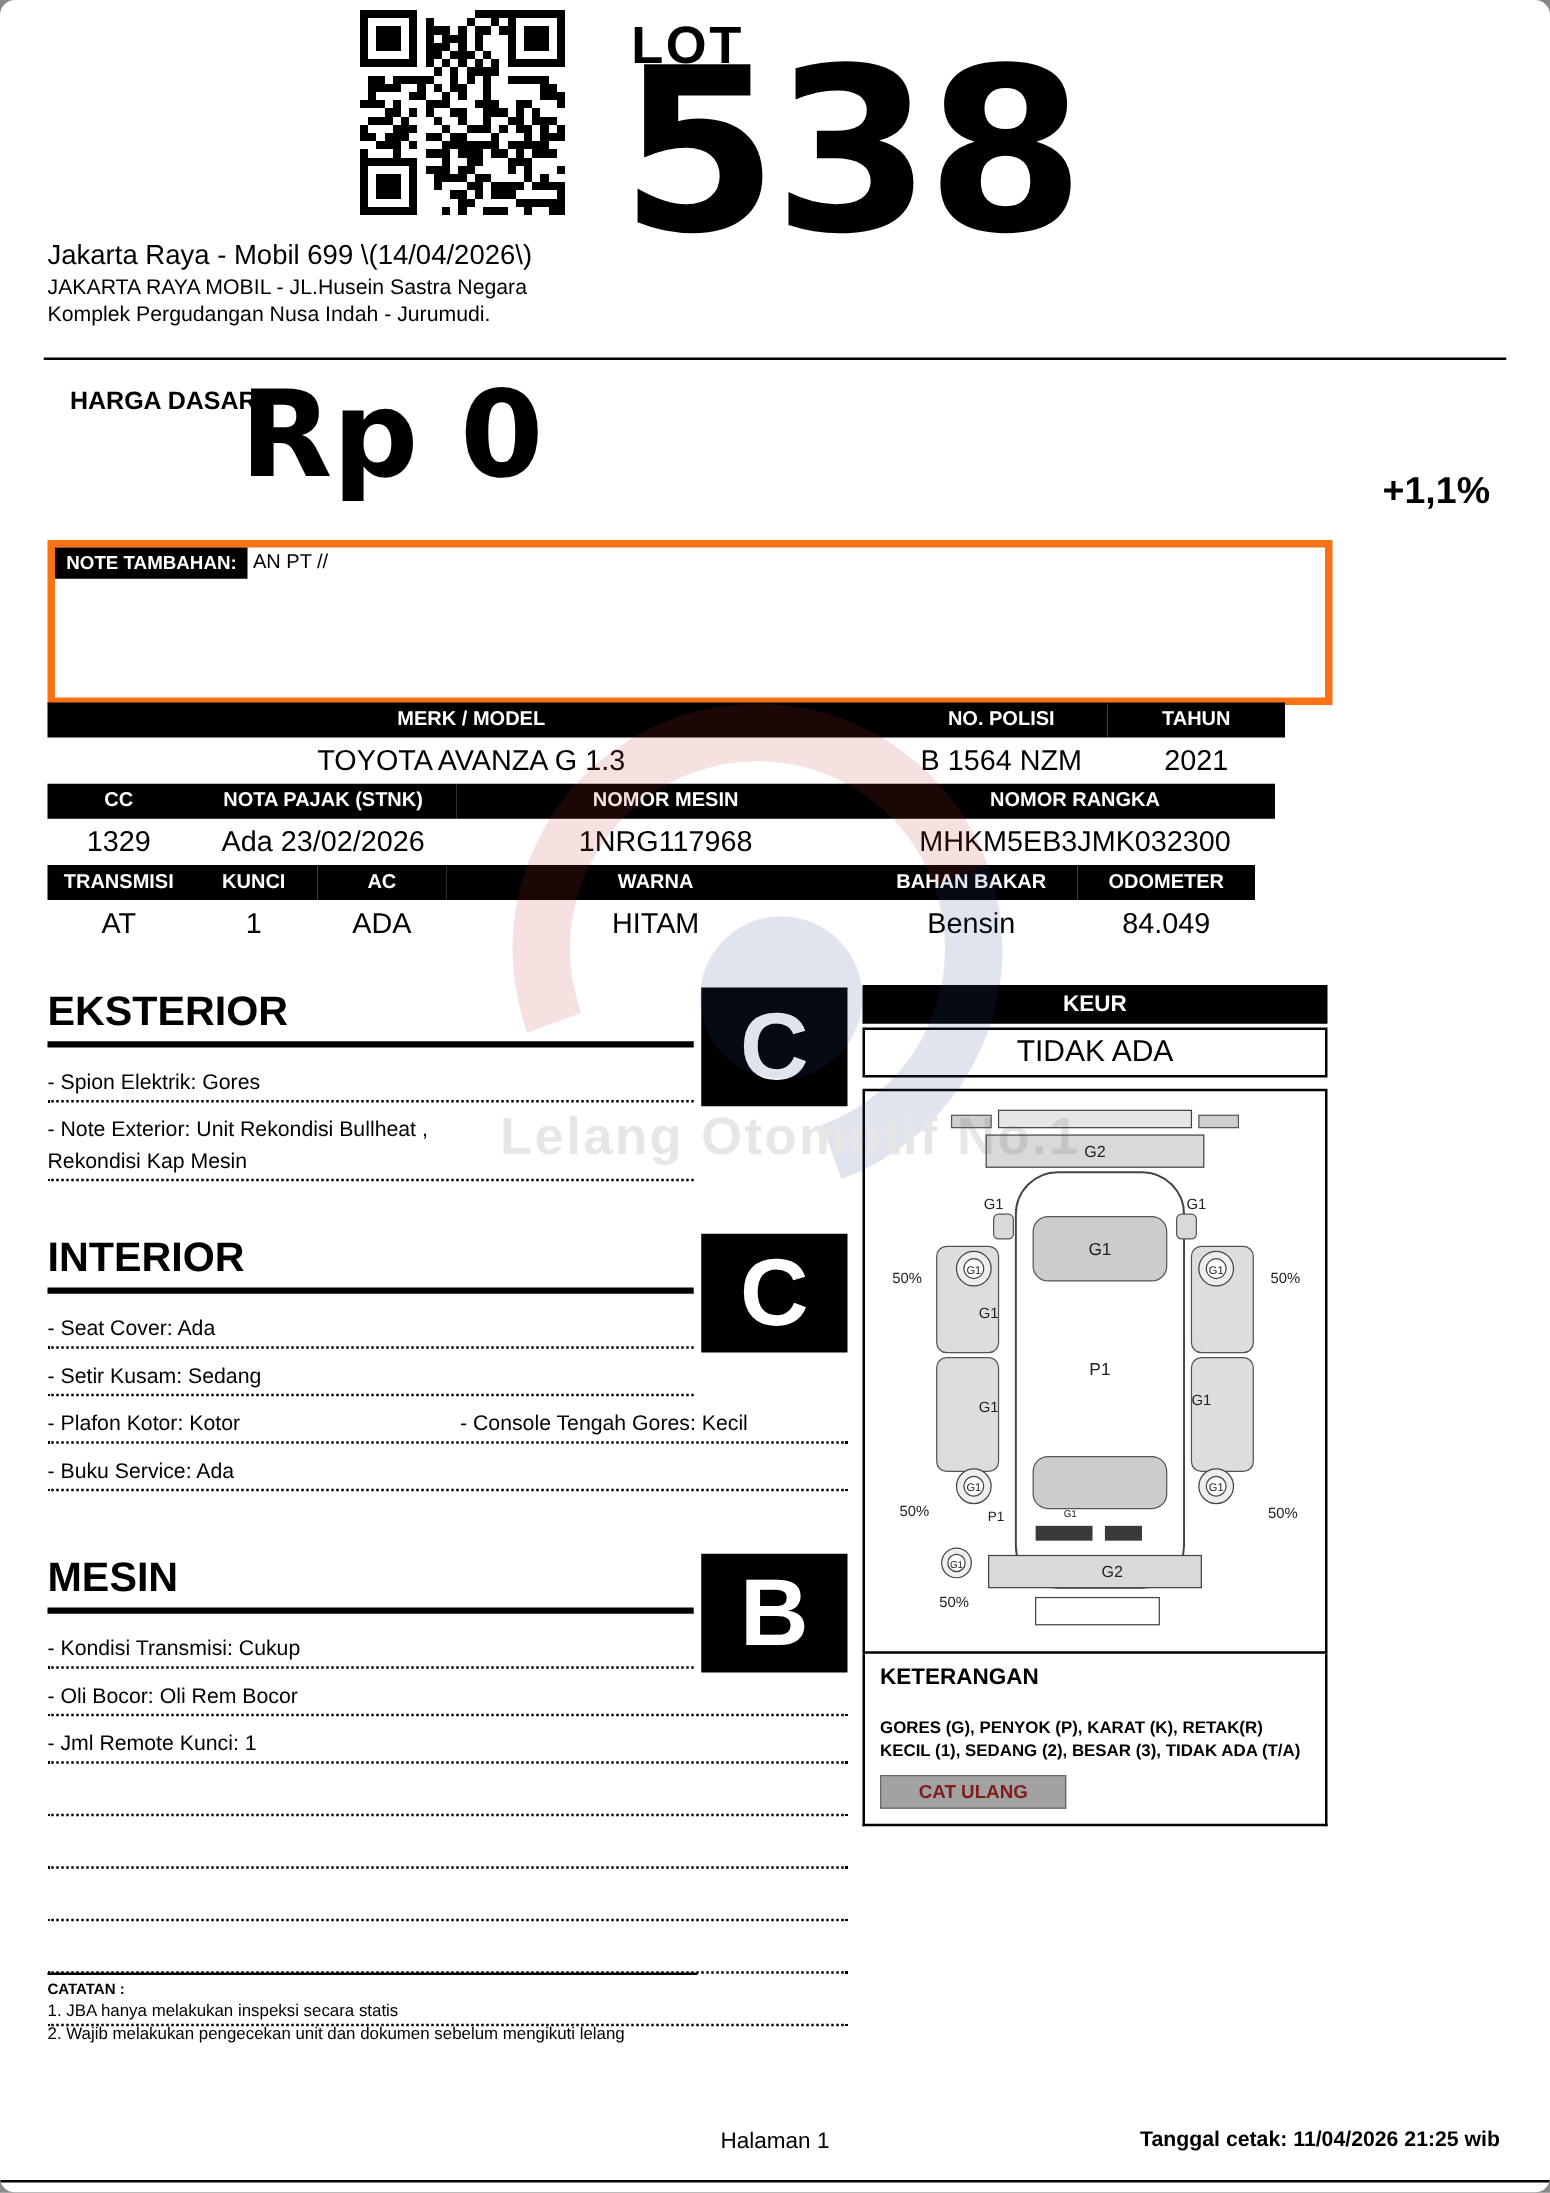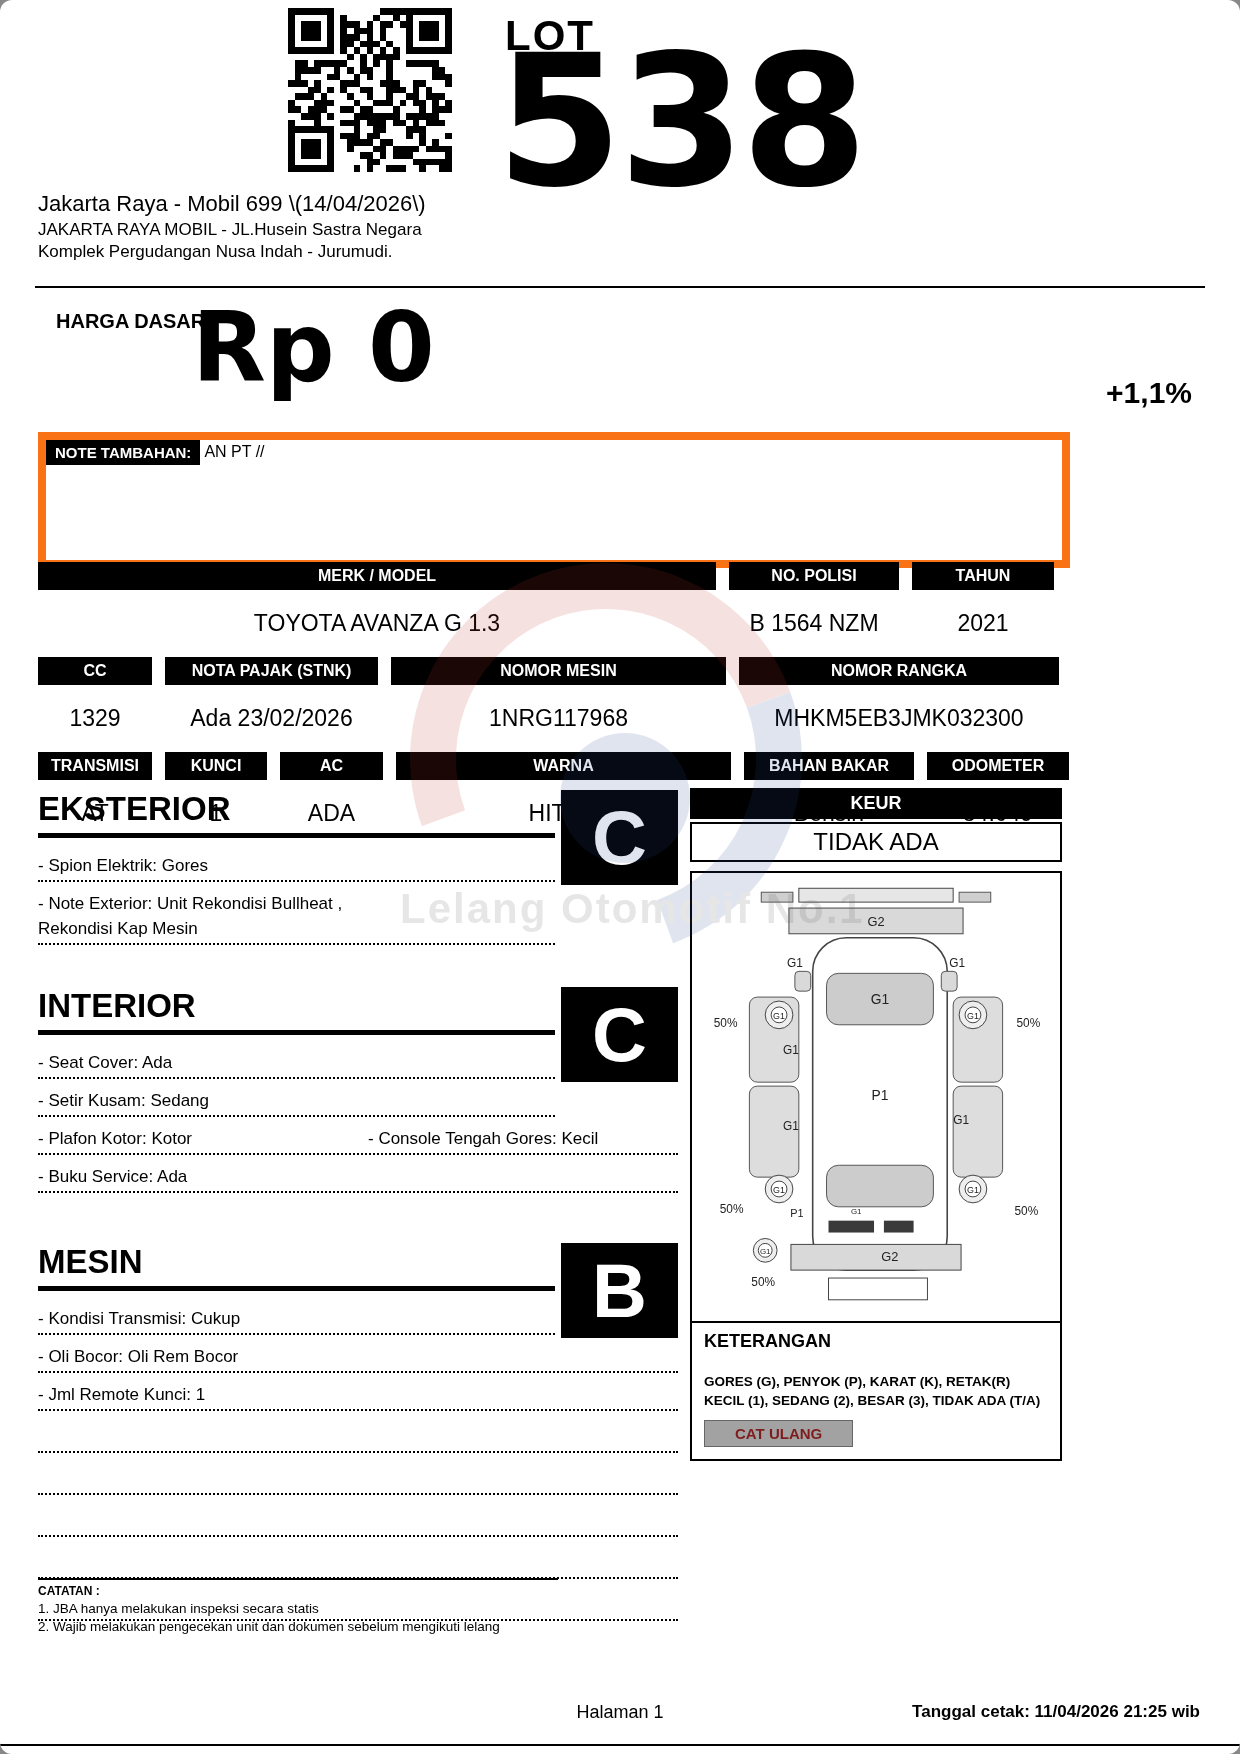--- a/index.html
+++ b/index.html
@@ -24,7 +24,7 @@
   .price-percent{position:absolute;right:48px;top:376px;font-size:30px;font-weight:bold;}
 
   
-  .note-box{position:absolute;left:38px;top:432px;width:1016px;height:120px;border:8px solid #f97316;}
+  .note-box{position:absolute;left:38px;top:432px;width:1016px;height:120px;border:6px solid #f97316;}
   .note-label{display:inline-block;background:#000;color:#fff;font-weight:bold;font-size:15px;
               padding:4px 9px;vertical-align:top;}
   .note-text{font-size:16px;padding-left:4px;vertical-align:top;display:inline-block;margin-top:3px;}

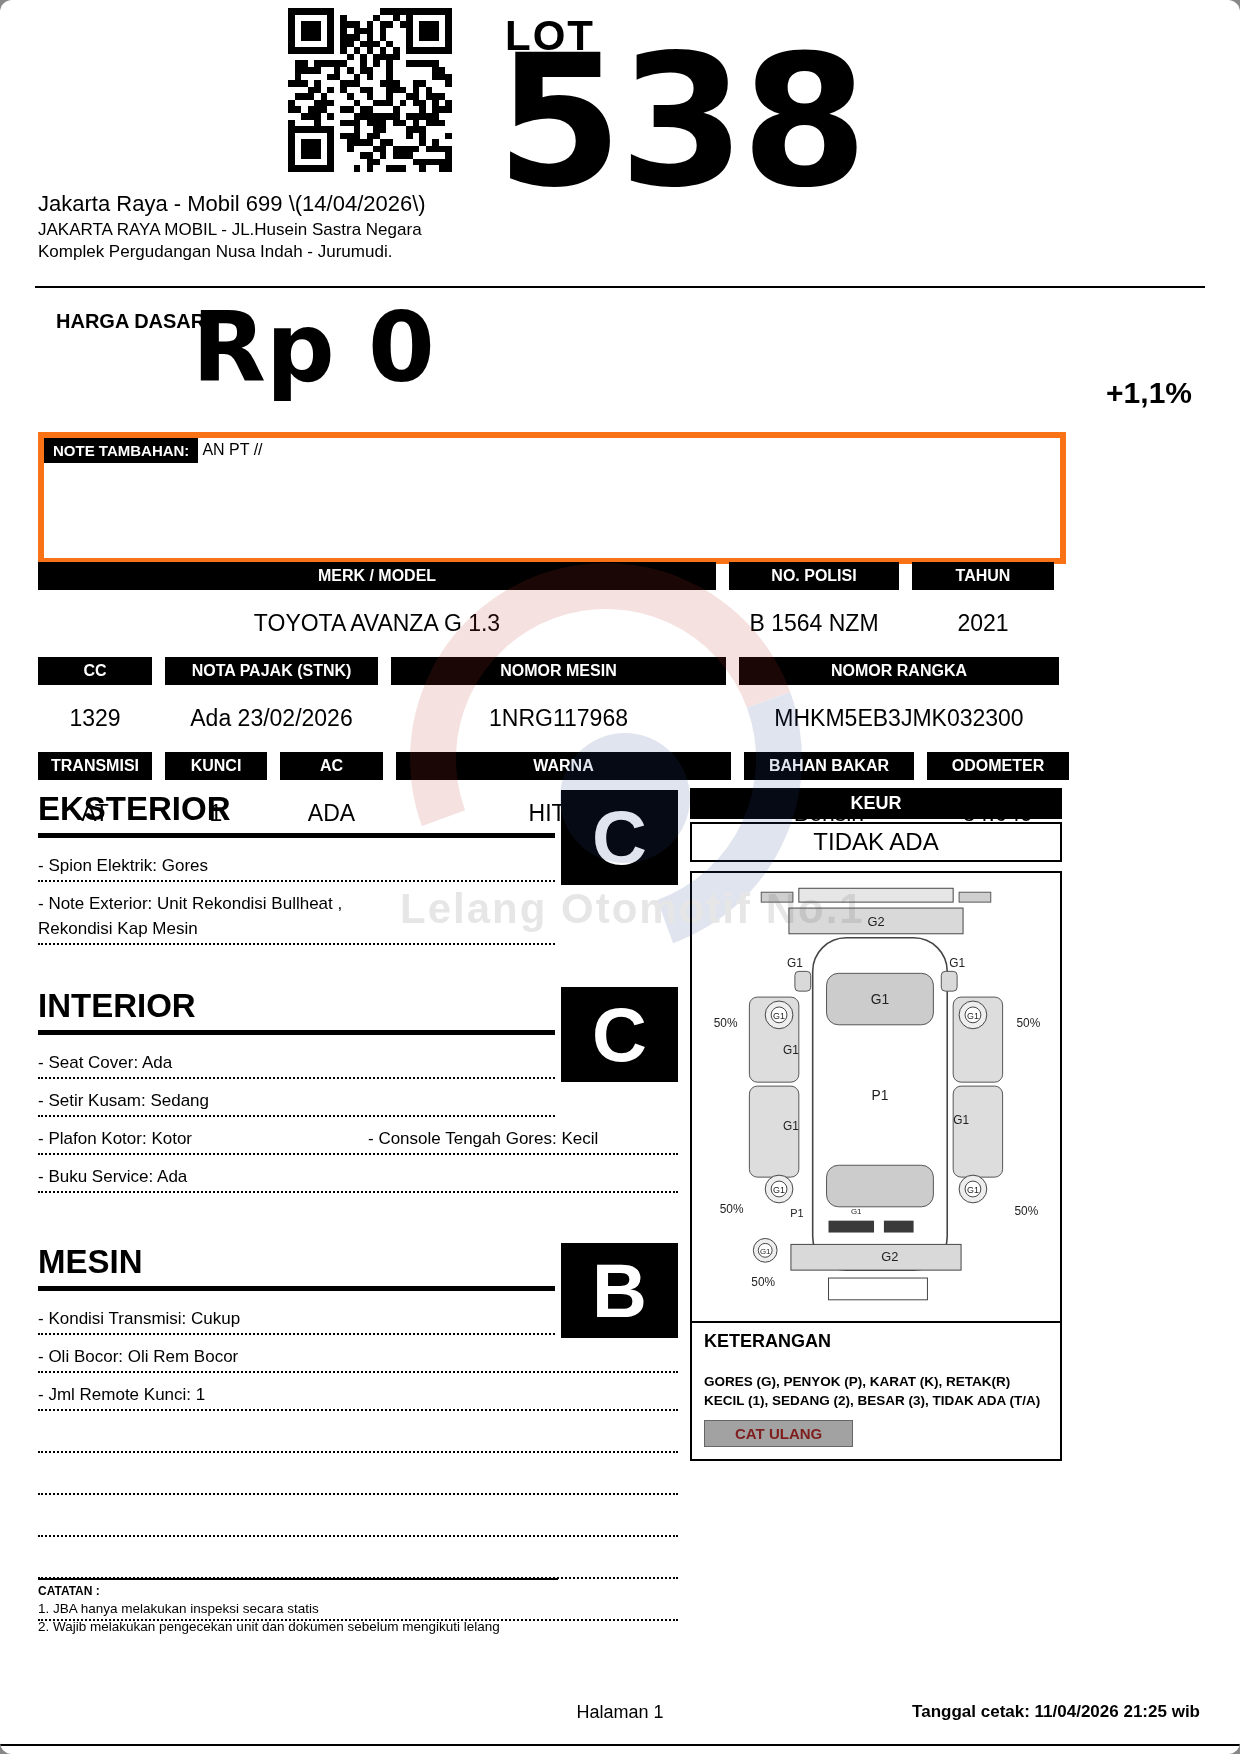--- a/index.html
+++ b/index.html
@@ -31,7 +31,7 @@
 
   
   .vtable{position:absolute;left:38px;top:562px;width:1006px;}
-  .trow{display:grid;gap:13px;margin-bottom:15px;}
+  .trow{display:grid;gap:0;margin-bottom:0;}
   .trow.r1{grid-template-columns:678px 170px 142px;}
   .trow.r2{grid-template-columns:114px 213px 335px 320px;}
   .trow.r3{grid-template-columns:114px 102px 103px 335px 170px 142px;}

